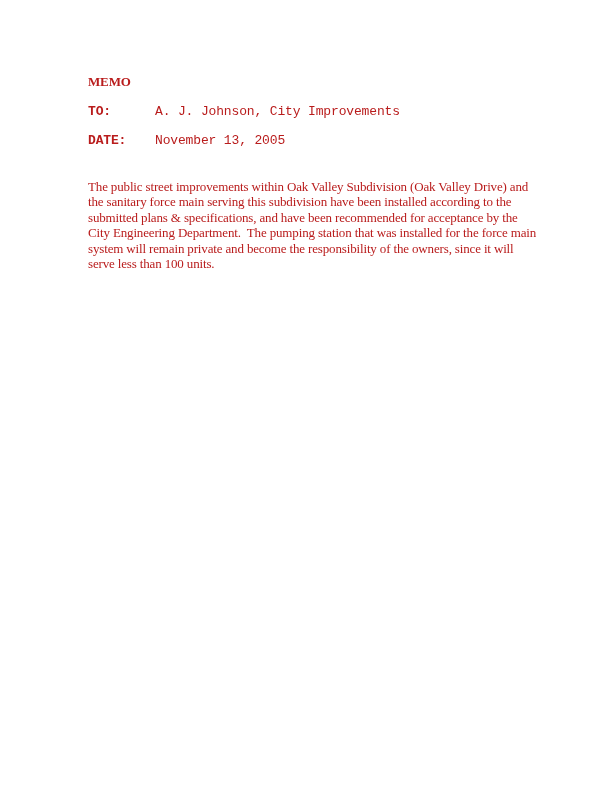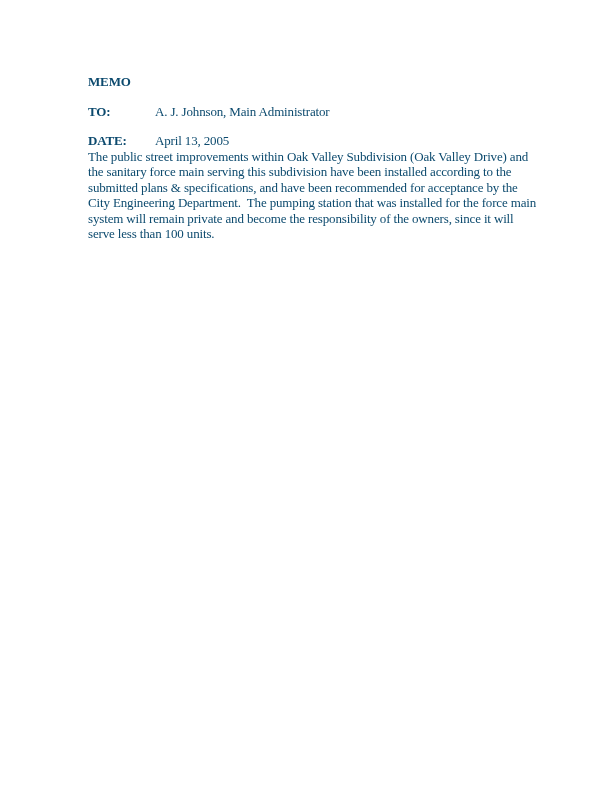--- a/index.html
+++ b/index.html
@@ -14,7 +14,7 @@
     background: #ffffff;
     overflow: hidden;
     font-family: "Liberation Serif", serif;
-    color: #0c4a6e;
+    color: #b91c1c;
   }
   .content {
     position: absolute;

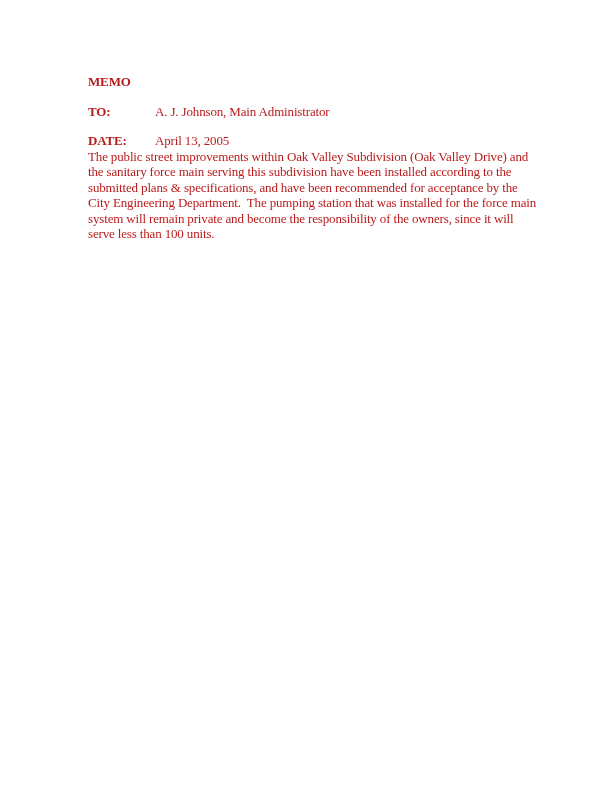--- a/index.html
+++ b/index.html
@@ -33,6 +33,7 @@
     display: flex;
     align-items: flex-start;
     margin-bottom: 14px;
+    font-family: Liberation Mono, monospace;
   }
   .field-row.row-from { margin-bottom: 13px; }
   .field-row.row-subject { margin-bottom: 8px; }

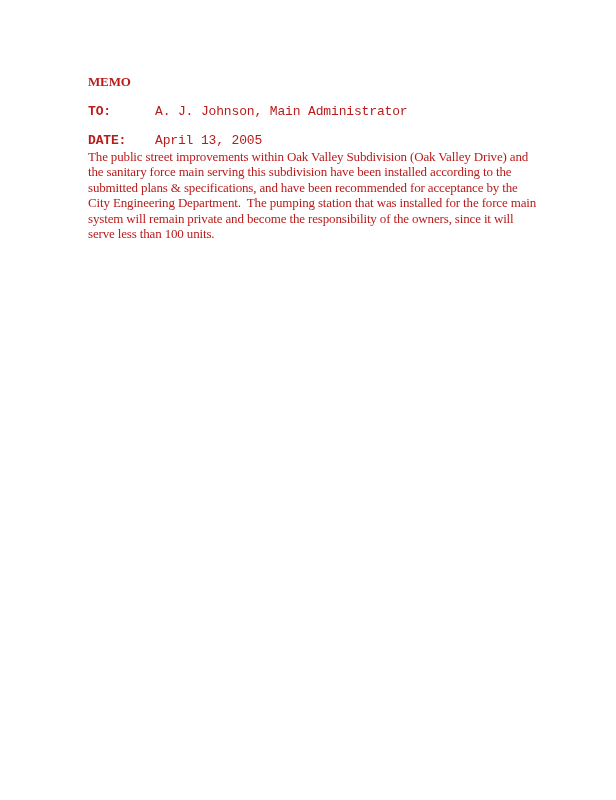--- a/index.html
+++ b/index.html
@@ -71,7 +71,7 @@
 
     <div class="field-row row-to">
       <span class="field-label">TO:</span>
-      <span class="field-value">A. J. Johnson, Main Administrator</span>
+      <span class="field-value">A. J. Johnson, City Improvements</span>
     </div>
 
 

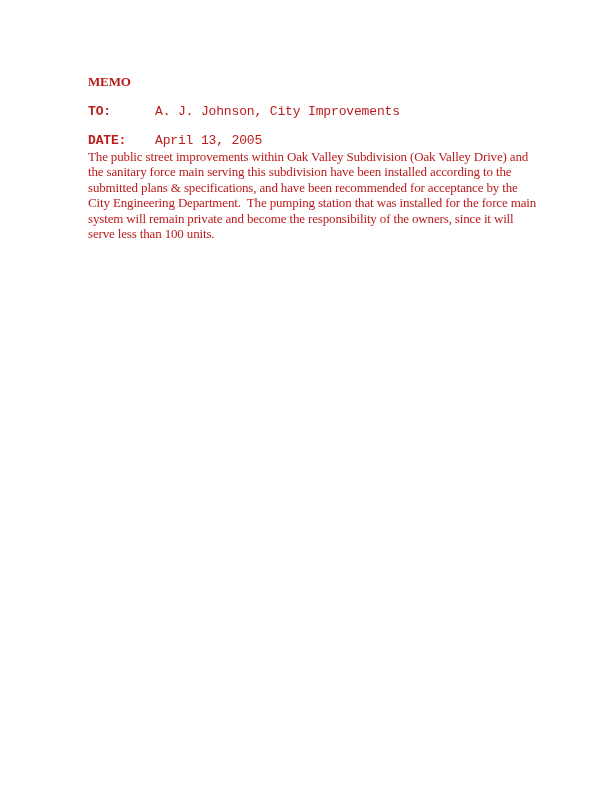--- a/index.html
+++ b/index.html
@@ -37,7 +37,7 @@
   }
   .field-row.row-from { margin-bottom: 13px; }
   .field-row.row-subject { margin-bottom: 8px; }
-  .field-row.row-date { margin-bottom: 0; }
+  .field-row.row-date { margin-bottom: 30px; }
   .field-label {
     font-weight: bold;
     flex: 0 0 67px;

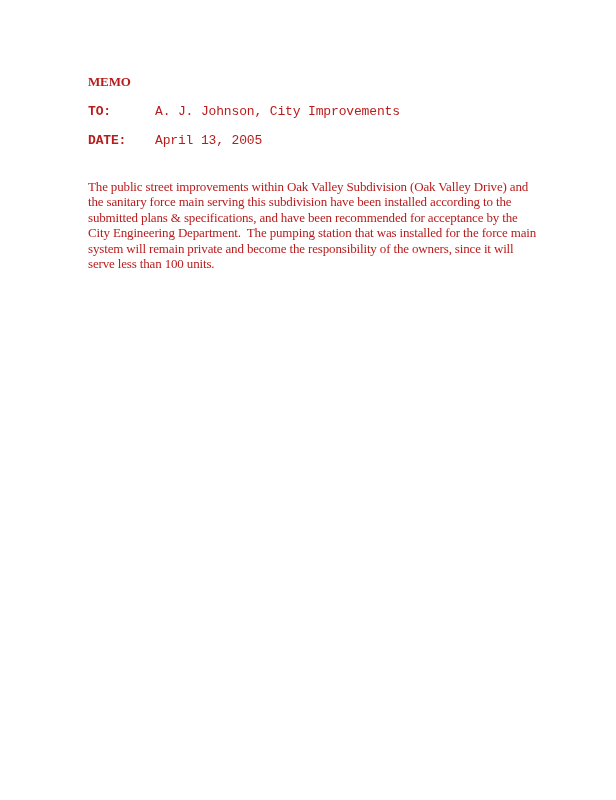--- a/index.html
+++ b/index.html
@@ -78,7 +78,7 @@
 
     <div class="field-row row-date">
       <span class="field-label">DATE:</span>
-      <span class="field-value">April 13, 2005</span>
+      <span class="field-value">November 13, 2005</span>
     </div>
 
     <p class="paragraph">The public street improvements within Oak Valley Subdivision (Oak Valley Drive) and the sanitary force main serving this subdivision have been installed according to the submitted plans &amp; specifications, and have been recommended for acceptance by the City Engineering Department.  The pumping station that was installed for the force main system will remain private and become the responsibility of the owners, since it will serve less than 100 units.</p>

